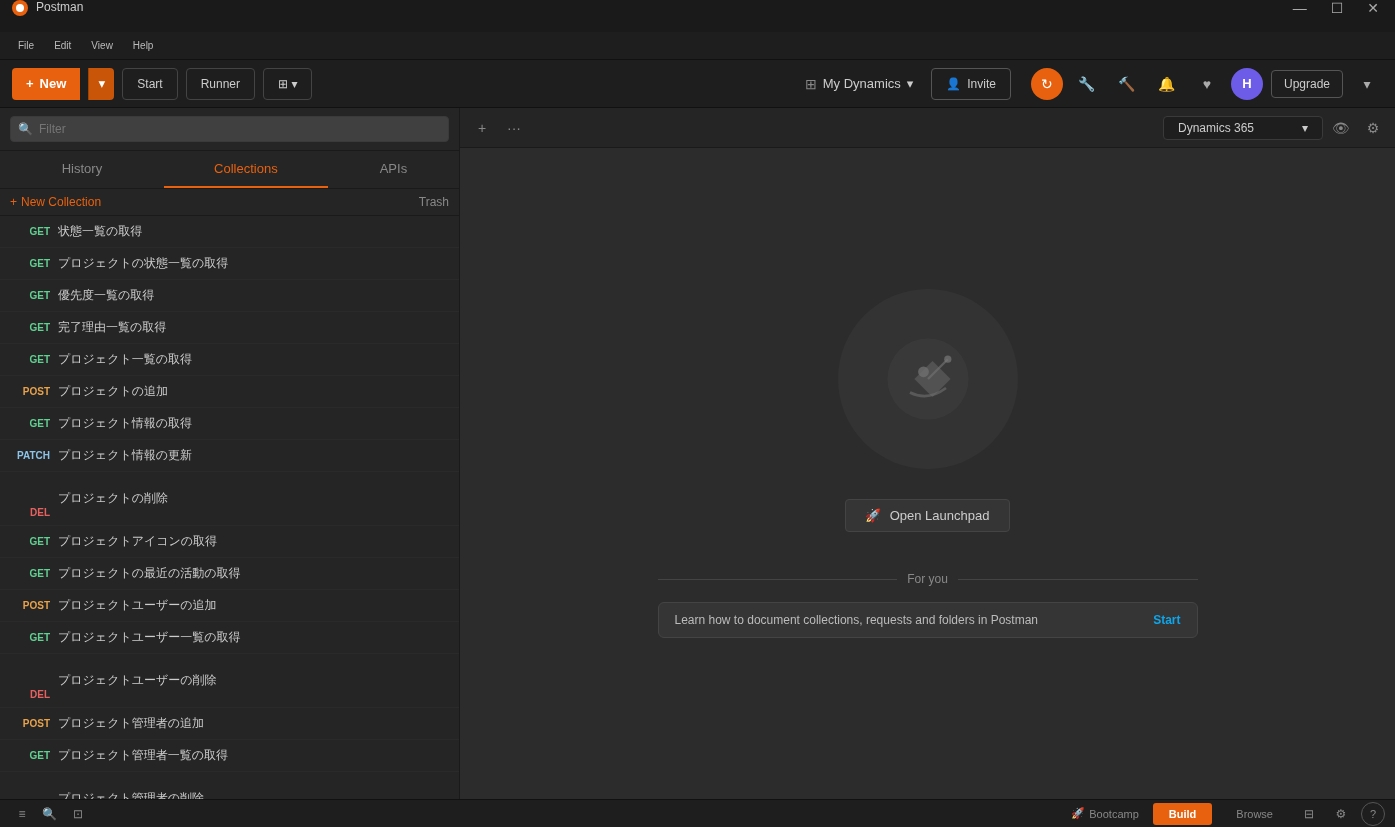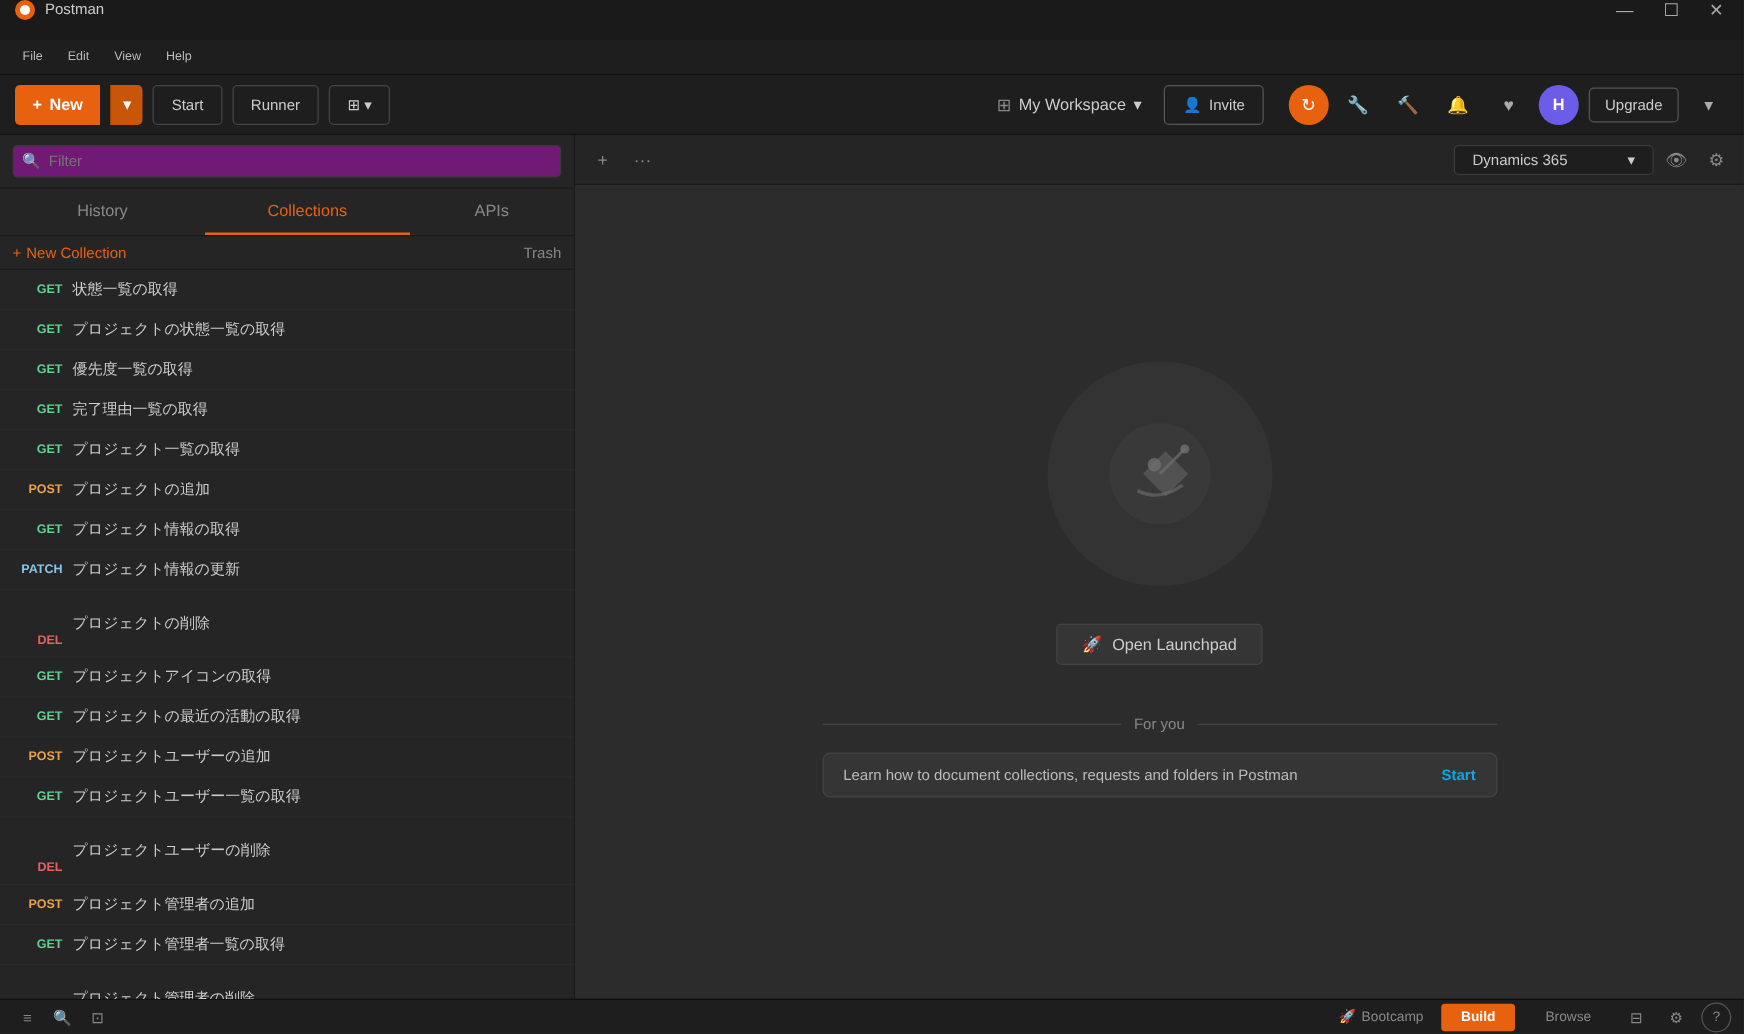--- a/index.html
+++ b/index.html
@@ -141,7 +141,7 @@
 
   <button class="workspace-selector">
     <span class="workspace-icon">⊞</span>
-    <span>My Workspace</span>
+    <span>My Dynamics</span>
     <span>▾</span>
   </button>
 

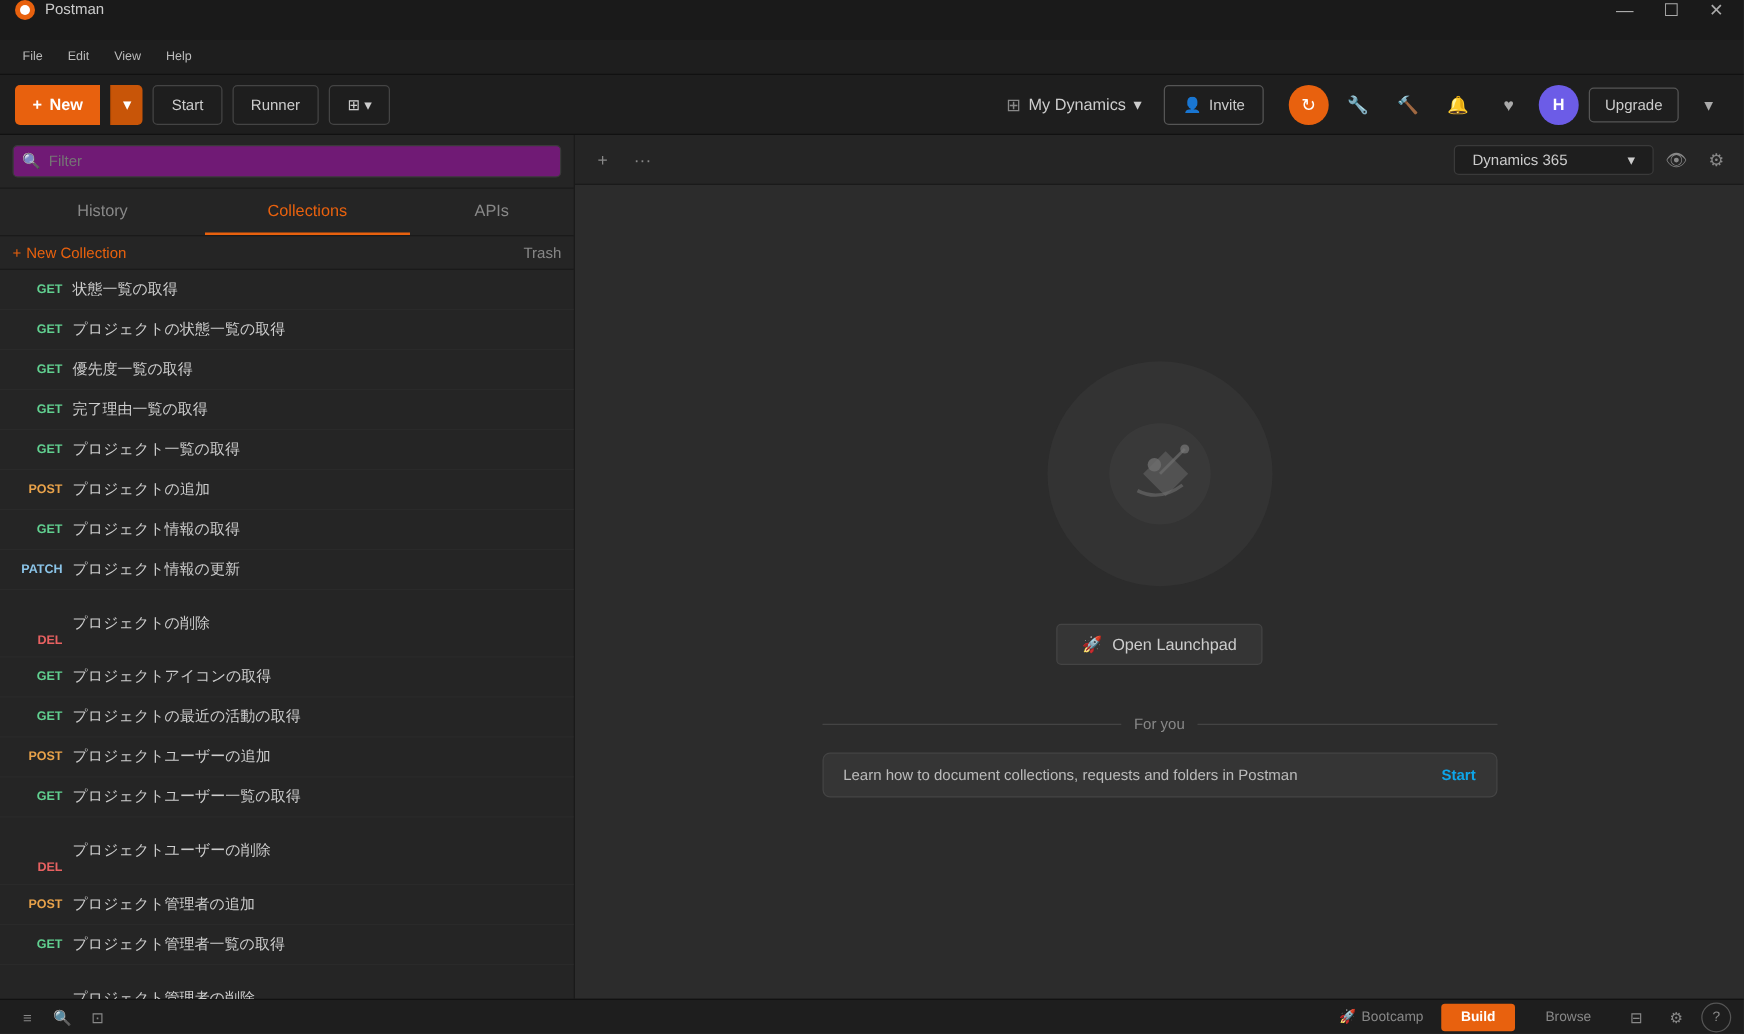--- a/index.html
+++ b/index.html
@@ -38,7 +38,7 @@
     
     .sidebar { width: 460px; background: #252525; display: flex; flex-direction: column; flex-shrink: 0; border-right: 1px solid #1a1a1a; }
     .sidebar-search { padding: 8px 10px; border-bottom: 1px solid #1a1a1a; }
-    .sidebar-search-input { width: 100%; background: #701a75; border: 1px solid #3a3a3a; border-radius: 4px; color: #bbb; padding: 5px 10px 5px 28px; font-size: 12px; outline: none; }
+    .sidebar-search-input { width: 100%; background: #404040; border: 1px solid #3a3a3a; border-radius: 4px; color: #bbb; padding: 5px 10px 5px 28px; font-size: 12px; outline: none; }
     .search-wrapper { position: relative; }
     .search-icon-pos { position: absolute; left: 8px; top: 50%; transform: translateY(-50%); color: #666; font-size: 12px; }
 

